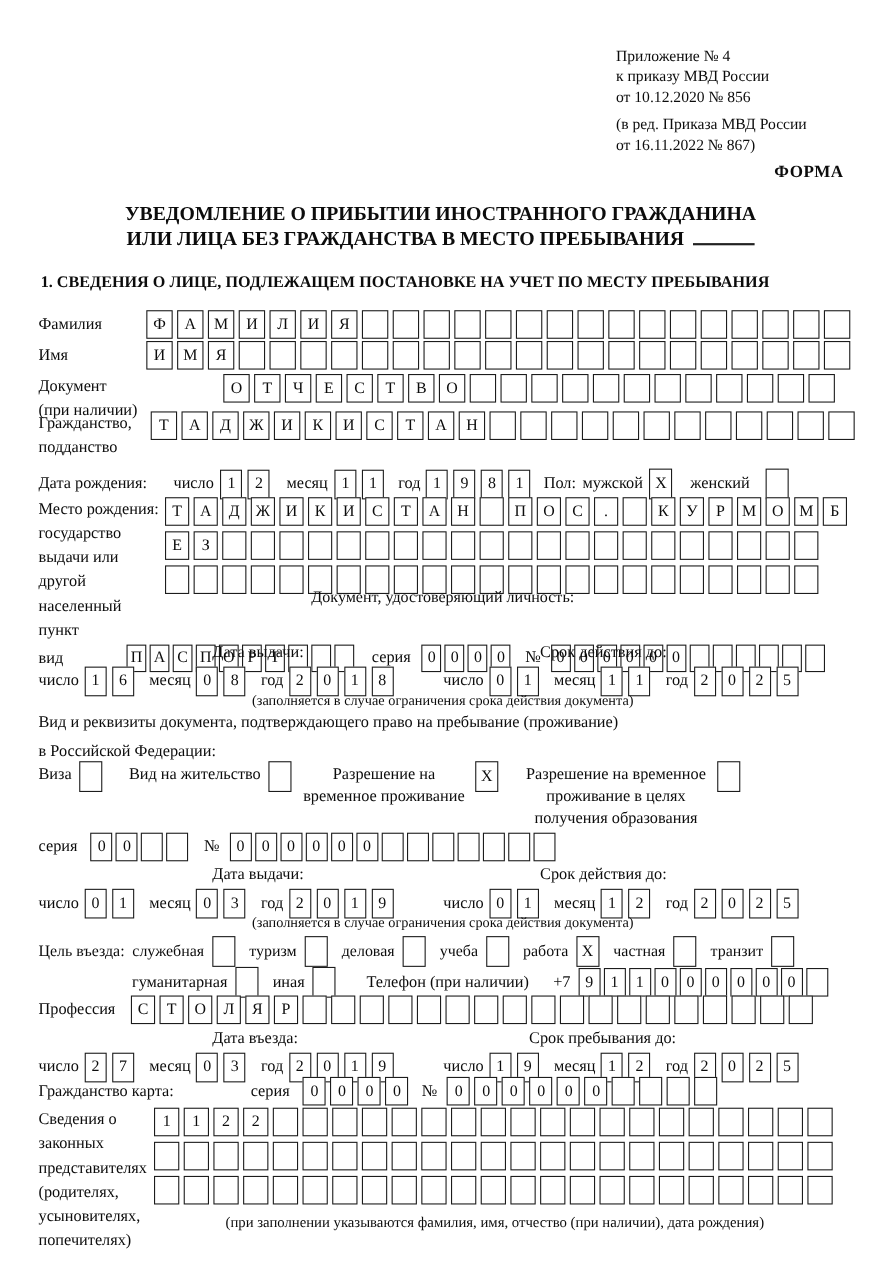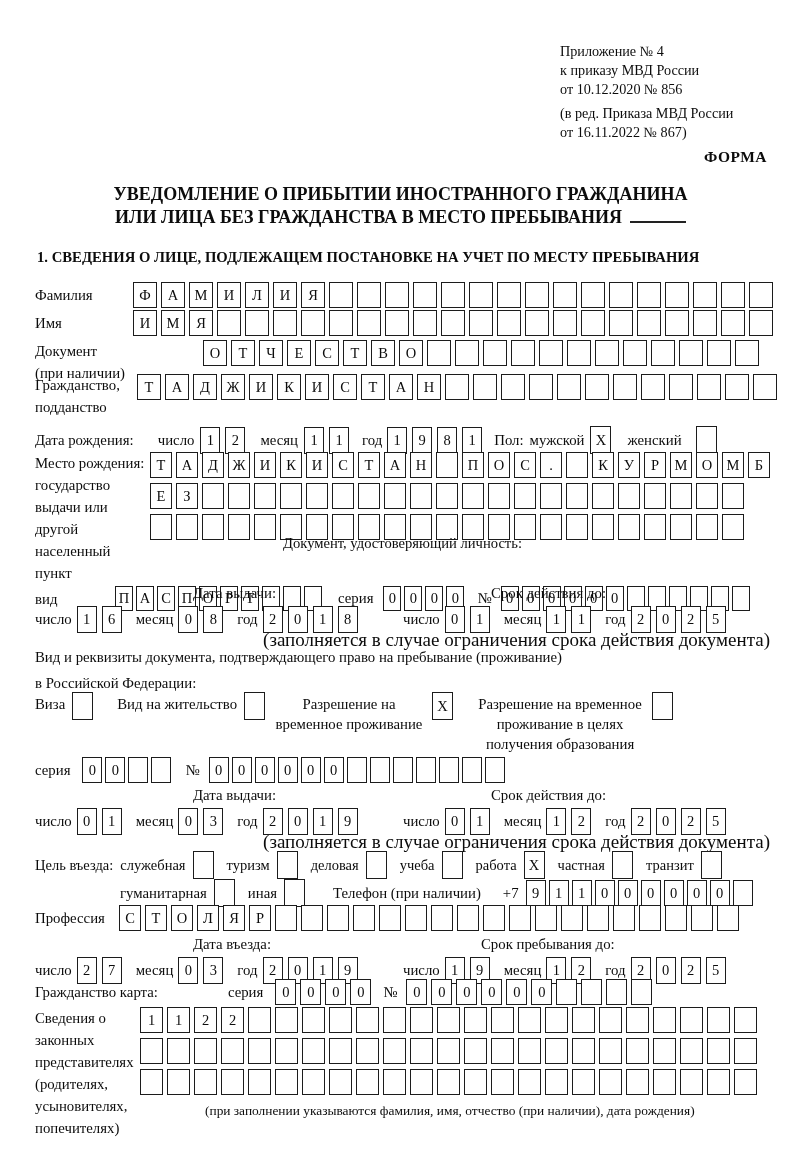--- a/index.html
+++ b/index.html
@@ -44,7 +44,7 @@
   .dg { display:flex; align-items:center; }
   .dg .dl { margin-right:5px; }
   .dg .ml { margin-left:14px; margin-right:5px; }
-  .note { font-size:19px; text-align:right; width:735px; }
+  .note { font-size:13px; text-align:center; width:735px; }
 
   .twocol { display:flex; }
   .lcol { flex:none; line-height:23px; }

